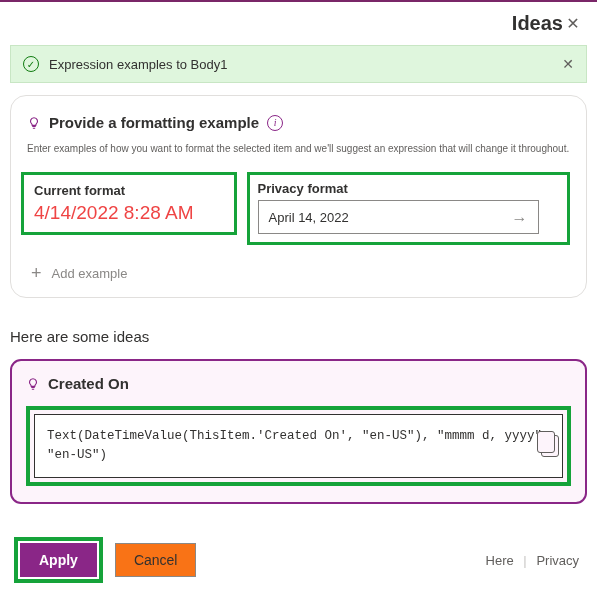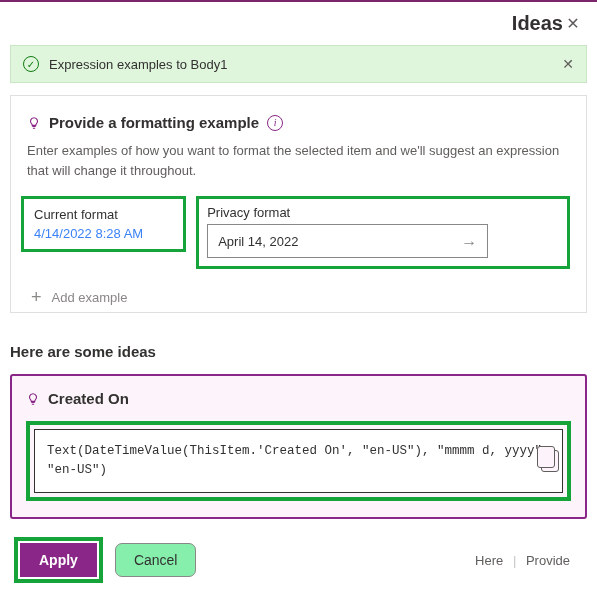--- a/index.html
+++ b/index.html
@@ -44,8 +44,8 @@
   .card {
     margin: 0 10px;
     border: 1px solid #e1dfdd;
-    border-radius: 0;
-    padding: 18px 16px 4px 16px;
+    border-radius: 16px;
+    padding: 18px 16px 13px 16px;
     background: #fff;
   }
   .card-title-row { display:flex; align-items:center; gap:8px; margin-bottom:10px; }

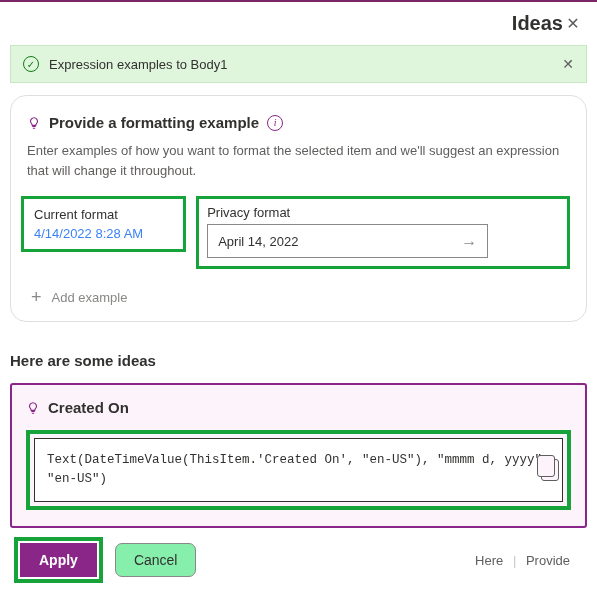--- a/index.html
+++ b/index.html
@@ -59,7 +59,7 @@
     display:inline-flex; align-items:center; justify-content:center;
     color:#8a2687; font-size:10px; font-style: italic; font-family: serif;
   }
-  .card-desc { font-size: 13px; color:#605e5c; line-height:1.5; margin-bottom:16px; }
+  .card-desc { font-size: 10px; color:#605e5c; line-height:1.5; margin-bottom:16px; }
 
   .formats { display:flex; gap:10px; align-items:flex-start; }
   .format-box { position:relative; }

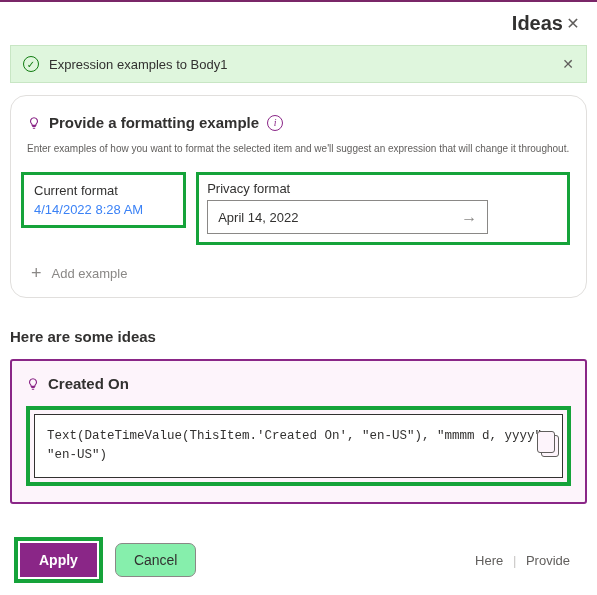--- a/index.html
+++ b/index.html
@@ -66,7 +66,7 @@
   .hl-green { border: 3px solid #15a33a; }
   .left-box { padding: 8px 40px 8px 10px; margin-left:-6px; }
   .right-box { padding: 6px 8px 8px 8px; flex:1; }
-  .fmt-label { font-size:13px; font-weight:400; margin-bottom:4px; }
+  .fmt-label { font-size:13px; font-weight:700; margin-bottom:4px; }
   .fmt-value { font-size:13px; color:#3b82f6; }
   .desired-input {
     margin-top:4px;

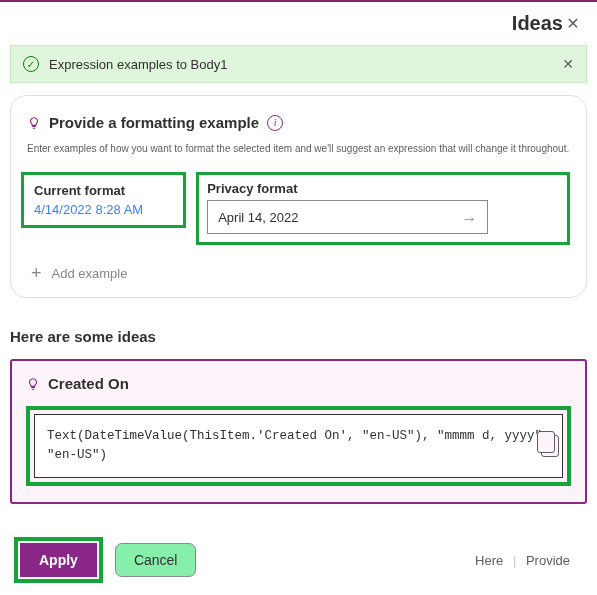--- a/index.html
+++ b/index.html
@@ -67,7 +67,7 @@
   .left-box { padding: 8px 40px 8px 10px; margin-left:-6px; }
   .right-box { padding: 6px 8px 8px 8px; flex:1; }
   .fmt-label { font-size:13px; font-weight:700; margin-bottom:4px; }
-  .fmt-value { font-size:13px; color:#3b82f6; }
+  .fmt-value { font-size:19px; color:#ef4444; }
   .desired-input {
     margin-top:4px;
     border:1px solid #8a8886;

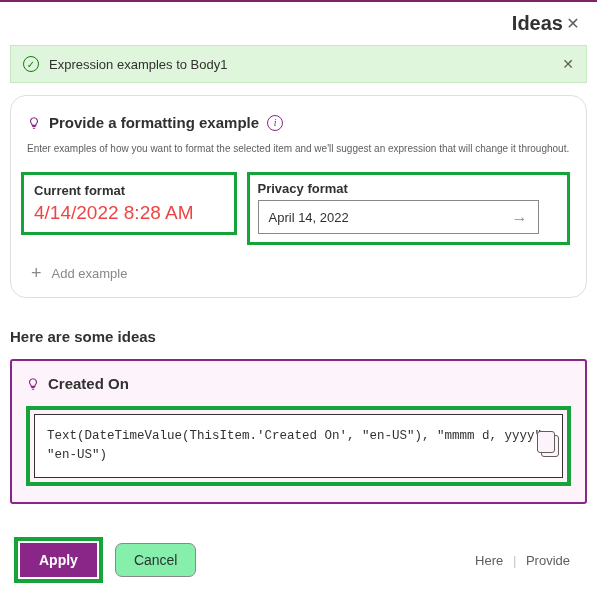--- a/index.html
+++ b/index.html
@@ -88,7 +88,7 @@
   }
   .plus { font-size:18px; font-weight:300; color:#8a8886; }
 
-  .ideas-heading { margin: 30px 10px 14px 10px; font-size:15px; font-weight:700; }
+  .ideas-heading { margin: 30px 10px 14px 10px; font-size:15px; font-weight:400; }
 
   .idea-card {
     margin: 0 10px;

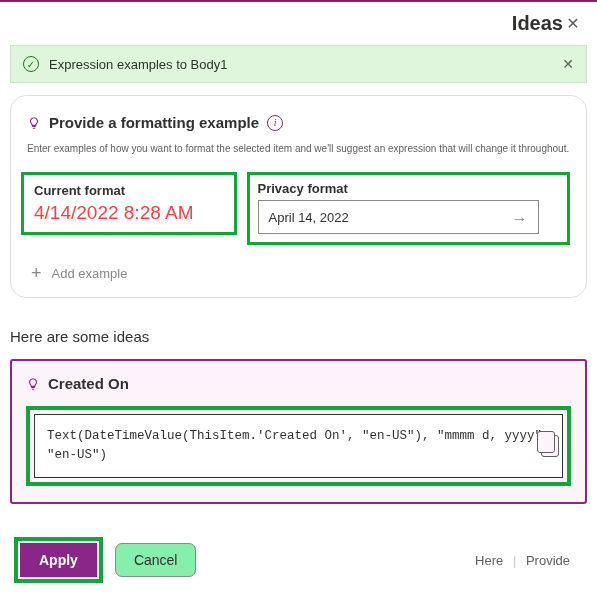--- a/index.html
+++ b/index.html
@@ -93,7 +93,7 @@
   .idea-card {
     margin: 0 10px;
     border: 2px solid #8a2687;
-    border-radius: 3px;
+    border-radius: 11px;
     background: #fdf4fb;
     padding: 14px 14px 16px 14px;
     position:relative;

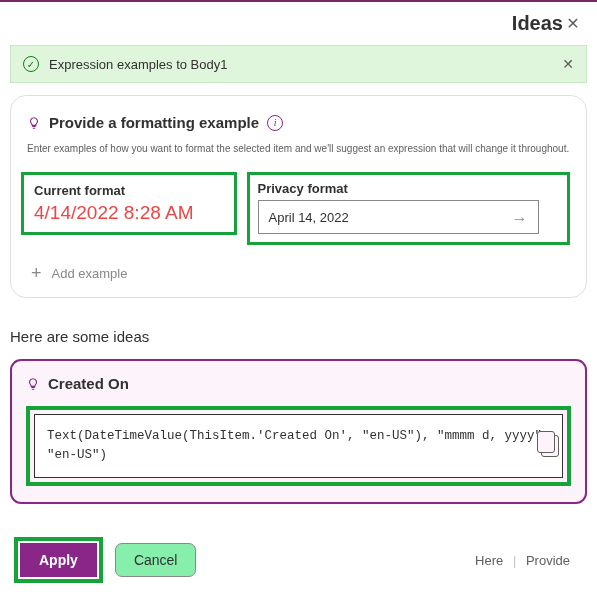--- a/index.html
+++ b/index.html
@@ -129,7 +129,7 @@
   .footer {
     position: absolute;
     bottom: 12px;
-    left: 0; right: 13px;
+    left: 0; right: 4px;
     padding: 0 14px;
     display:flex; align-items:center; justify-content:space-between;
   }

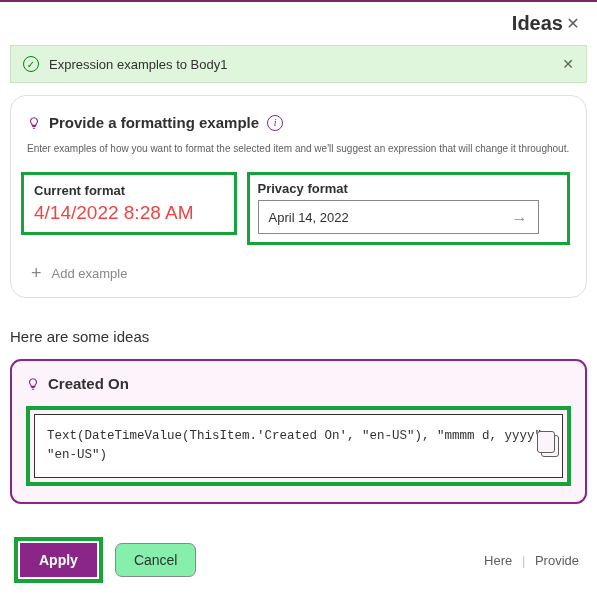--- a/index.html
+++ b/index.html
@@ -141,7 +141,7 @@
     cursor:pointer; border:1px solid transparent;
   }
   .btn-primary { background:#8a2687; color:#fff; font-weight:600; }
-  .btn-default { background:#86efac; border-color:#8a8886;border-radius:7px; }
+  .btn-default { background:#f97316; border-color:#8a8886; }
   .footer-links { font-size:13px; color:#605e5c; }
   .footer-links span { cursor:pointer; }
   .sep { margin: 0 6px; color:#c8c6c4; }

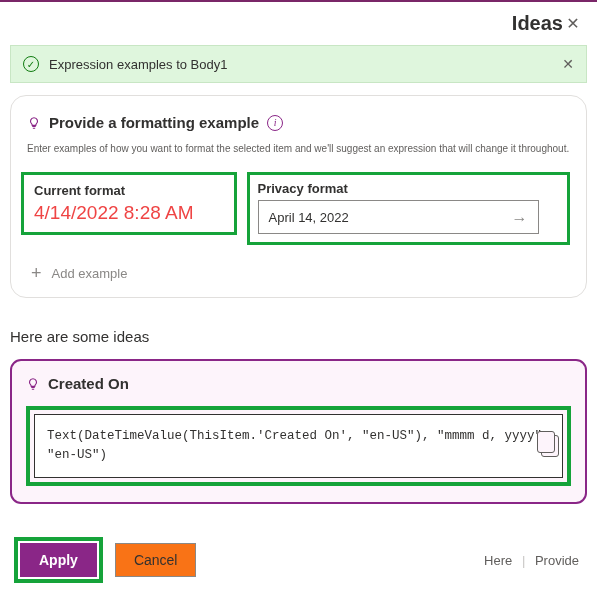--- a/index.html
+++ b/index.html
@@ -223,7 +223,7 @@
   <div class="footer-links">
     <span>Here</span>
     <span class="sep">|</span>
-    <span>Provide</span>
+    <span>Privacy</span>
   </div>
 </div>
 

